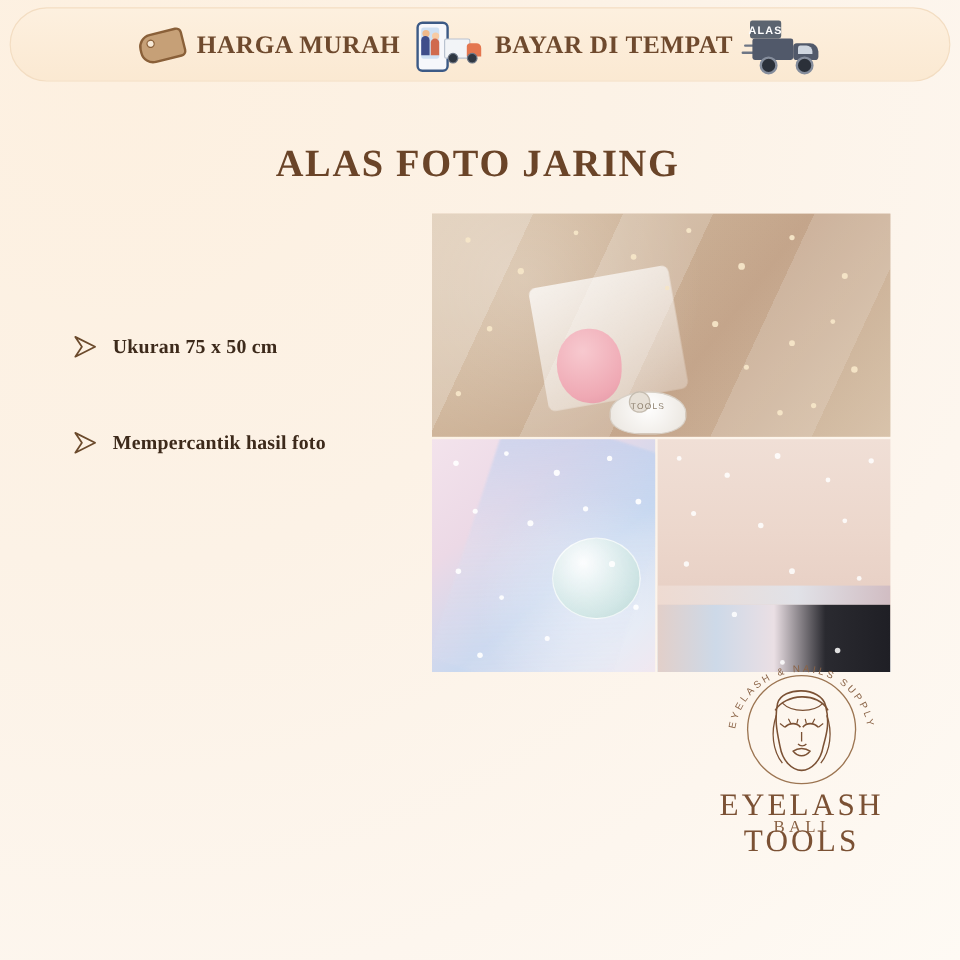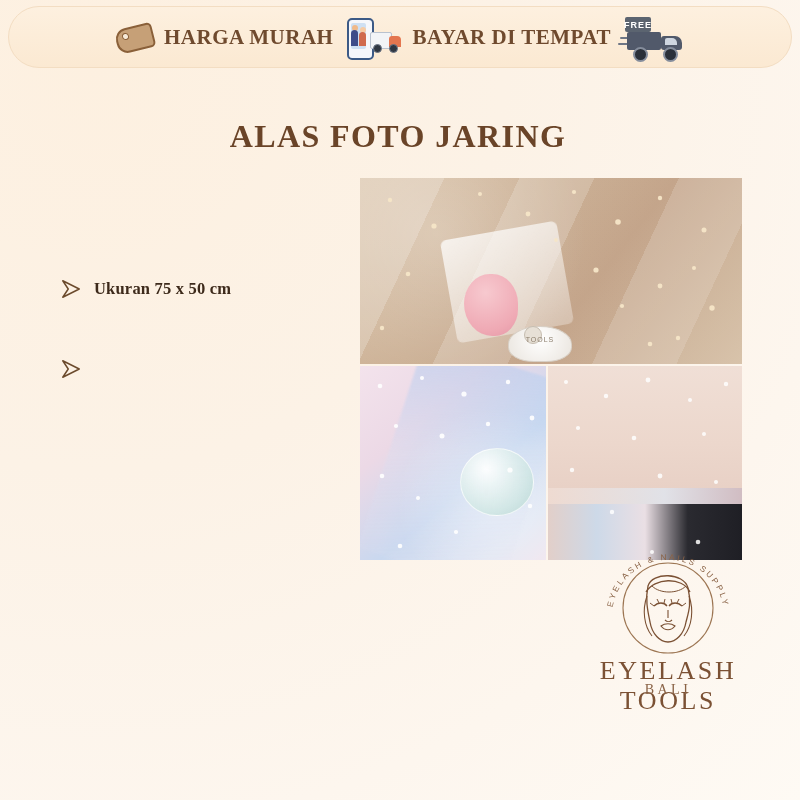--- a/index.html
+++ b/index.html
@@ -428,7 +428,7 @@
 
     <div class="promo-item">
       <span class="ic-truck">
-        <span class="free">FREE</span>
+        <span class="free">ALAS</span>
         <span class="line l1"></span>
           <span class="line l2"></span>
         <span class="tbody"></span>

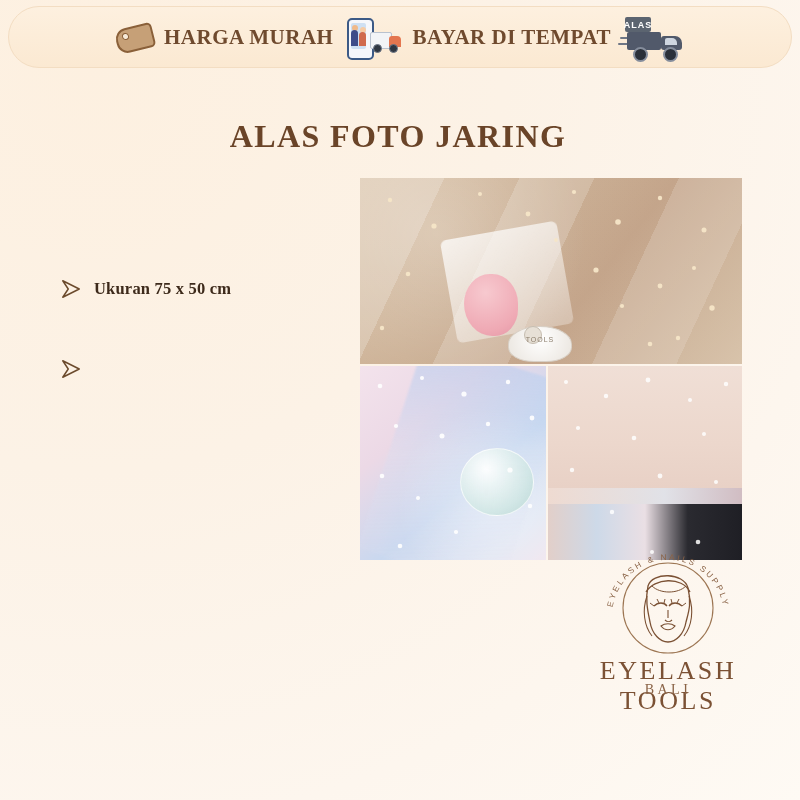--- a/index.html
+++ b/index.html
@@ -456,6 +456,7 @@
       <svg class="arrow-icon" viewBox="0 0 24 24">
         <path d="M3 3 L21 12 L3 21 L9 12 Z" fill="none" stroke="#6b4a2c" stroke-width="1.6" stroke-linejoin="round"></path>
       </svg>
+      <span class="feature-text">Mempercantik hasil foto</span>
     </div>
 
   </div>

